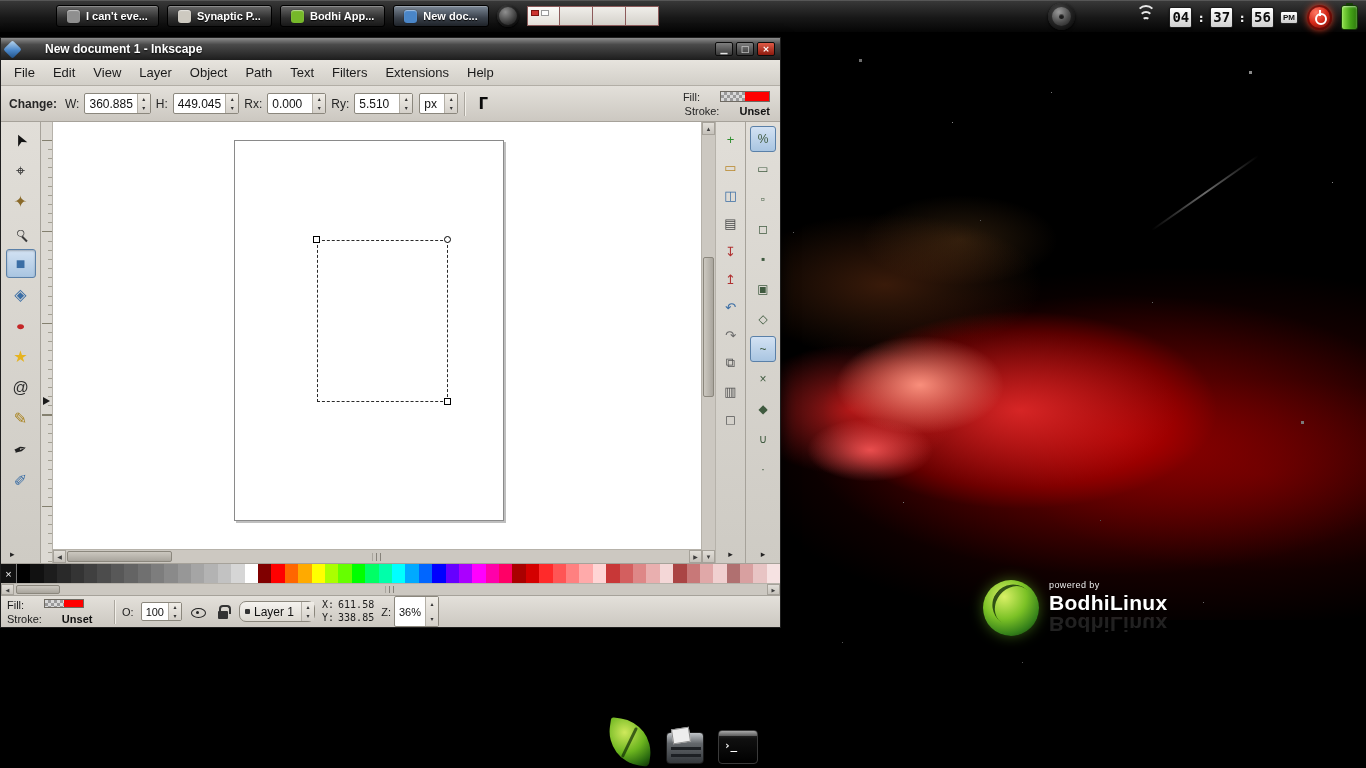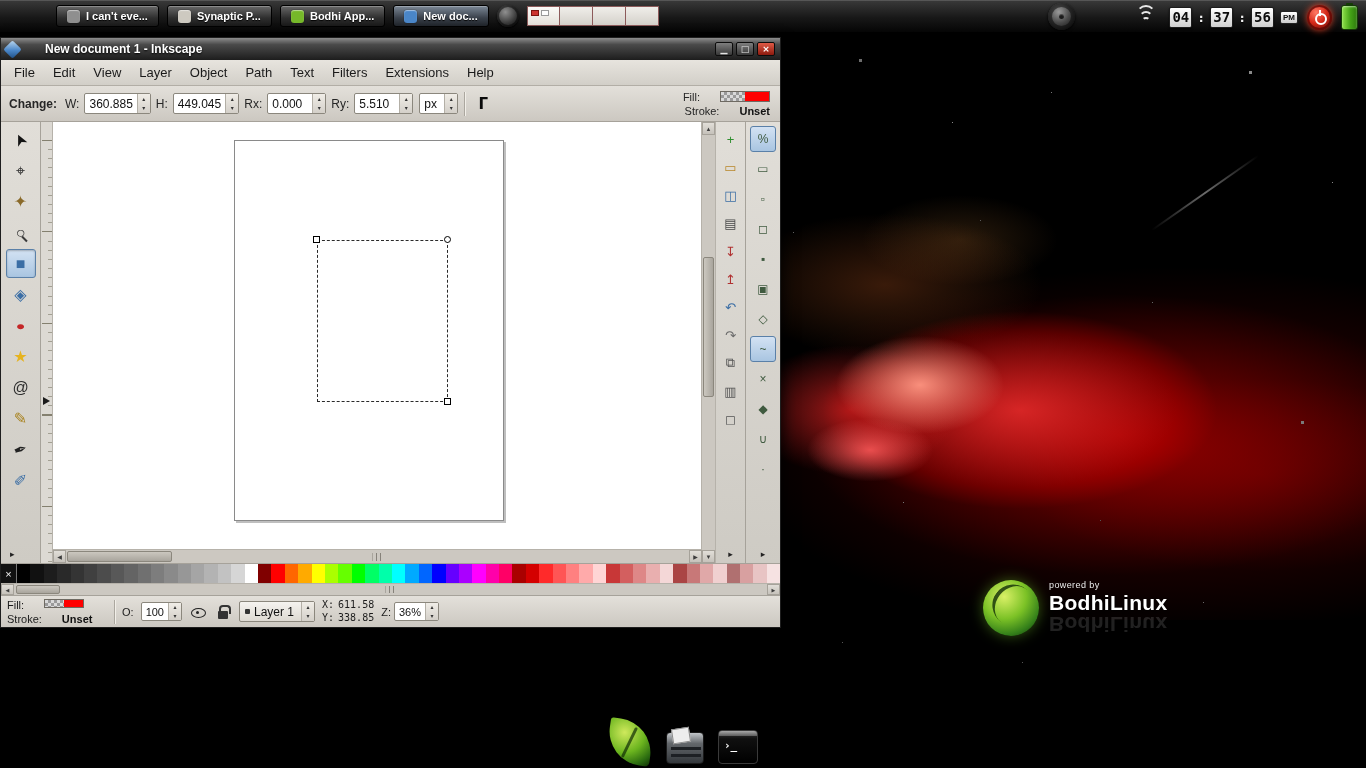--- a/index.html
+++ b/index.html
@@ -234,7 +234,7 @@
   .lock::before{content:"";position:absolute;left:5px;top:2px;width:8px;height:7px;border:2px solid #333;
     border-bottom:none;border-radius:4px 4px 0 0}
   .lock::after{content:"";position:absolute;left:4px;top:8px;width:10px;height:8px;background:#333;border-radius:1px}
-  .layercombo{display:flex;align-items:center;height:21px;border:1px solid #8b877d;border-radius:2px;
+  .layercombo{display:flex;align-items:center;height:21px;border:1px solid #8b877d;border-radius:7px;
     background:linear-gradient(#f5f3ef,#ddd9d2);padding-left:5px;gap:4px;flex:none}
   .layerdot{width:5px;height:5px;background:#333;border-radius:1px}
   .layername{font-size:12px;color:#111;padding-right:3px}

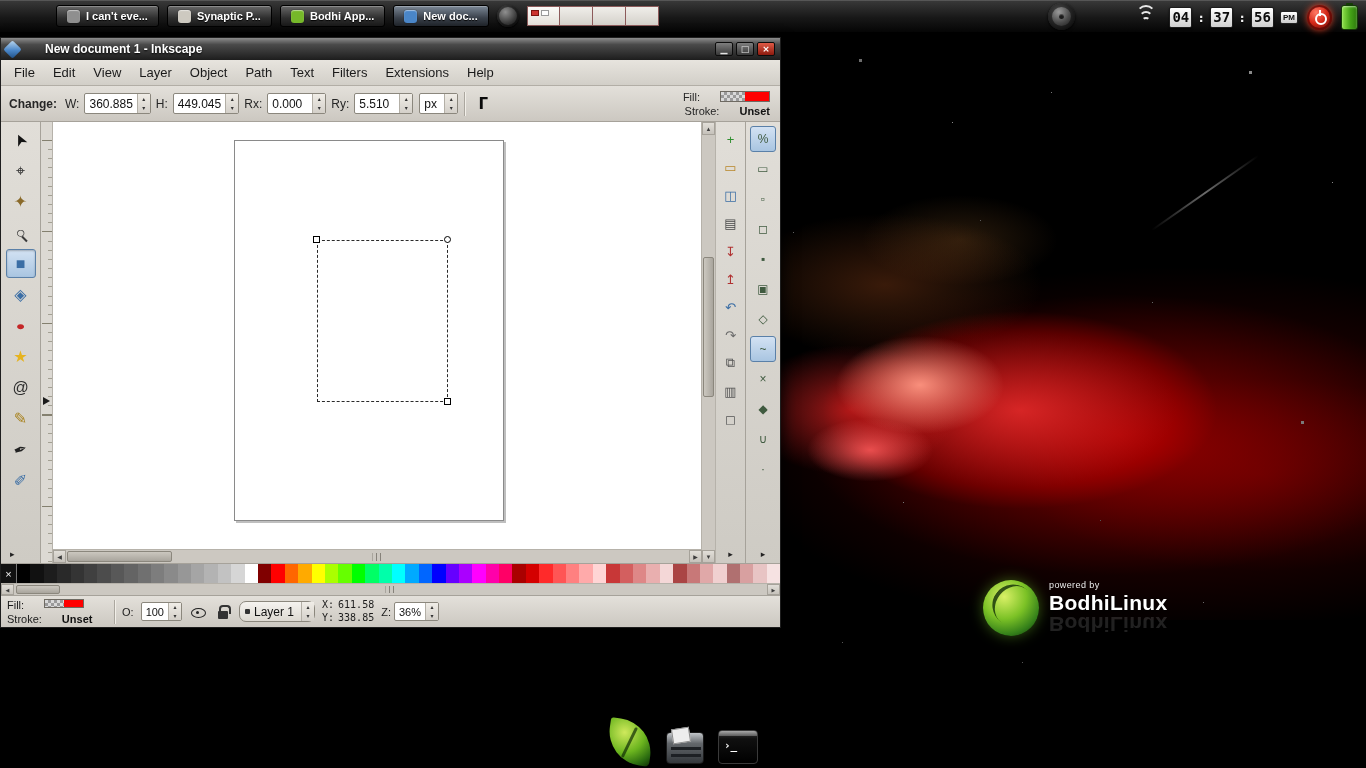--- a/index.html
+++ b/index.html
@@ -620,7 +620,7 @@
     </div>
     <div class="sb-zoom">
       <span>Z:</span>
-      <div class="spin" style="height:19px">
+      <div class="spin" style="height:31px">
         <div class="spinval narrow" style="font-size:11px;min-width:28px">36%</div>
         <div class="spinbtns">
           <div class="spinbtn">▴</div>

